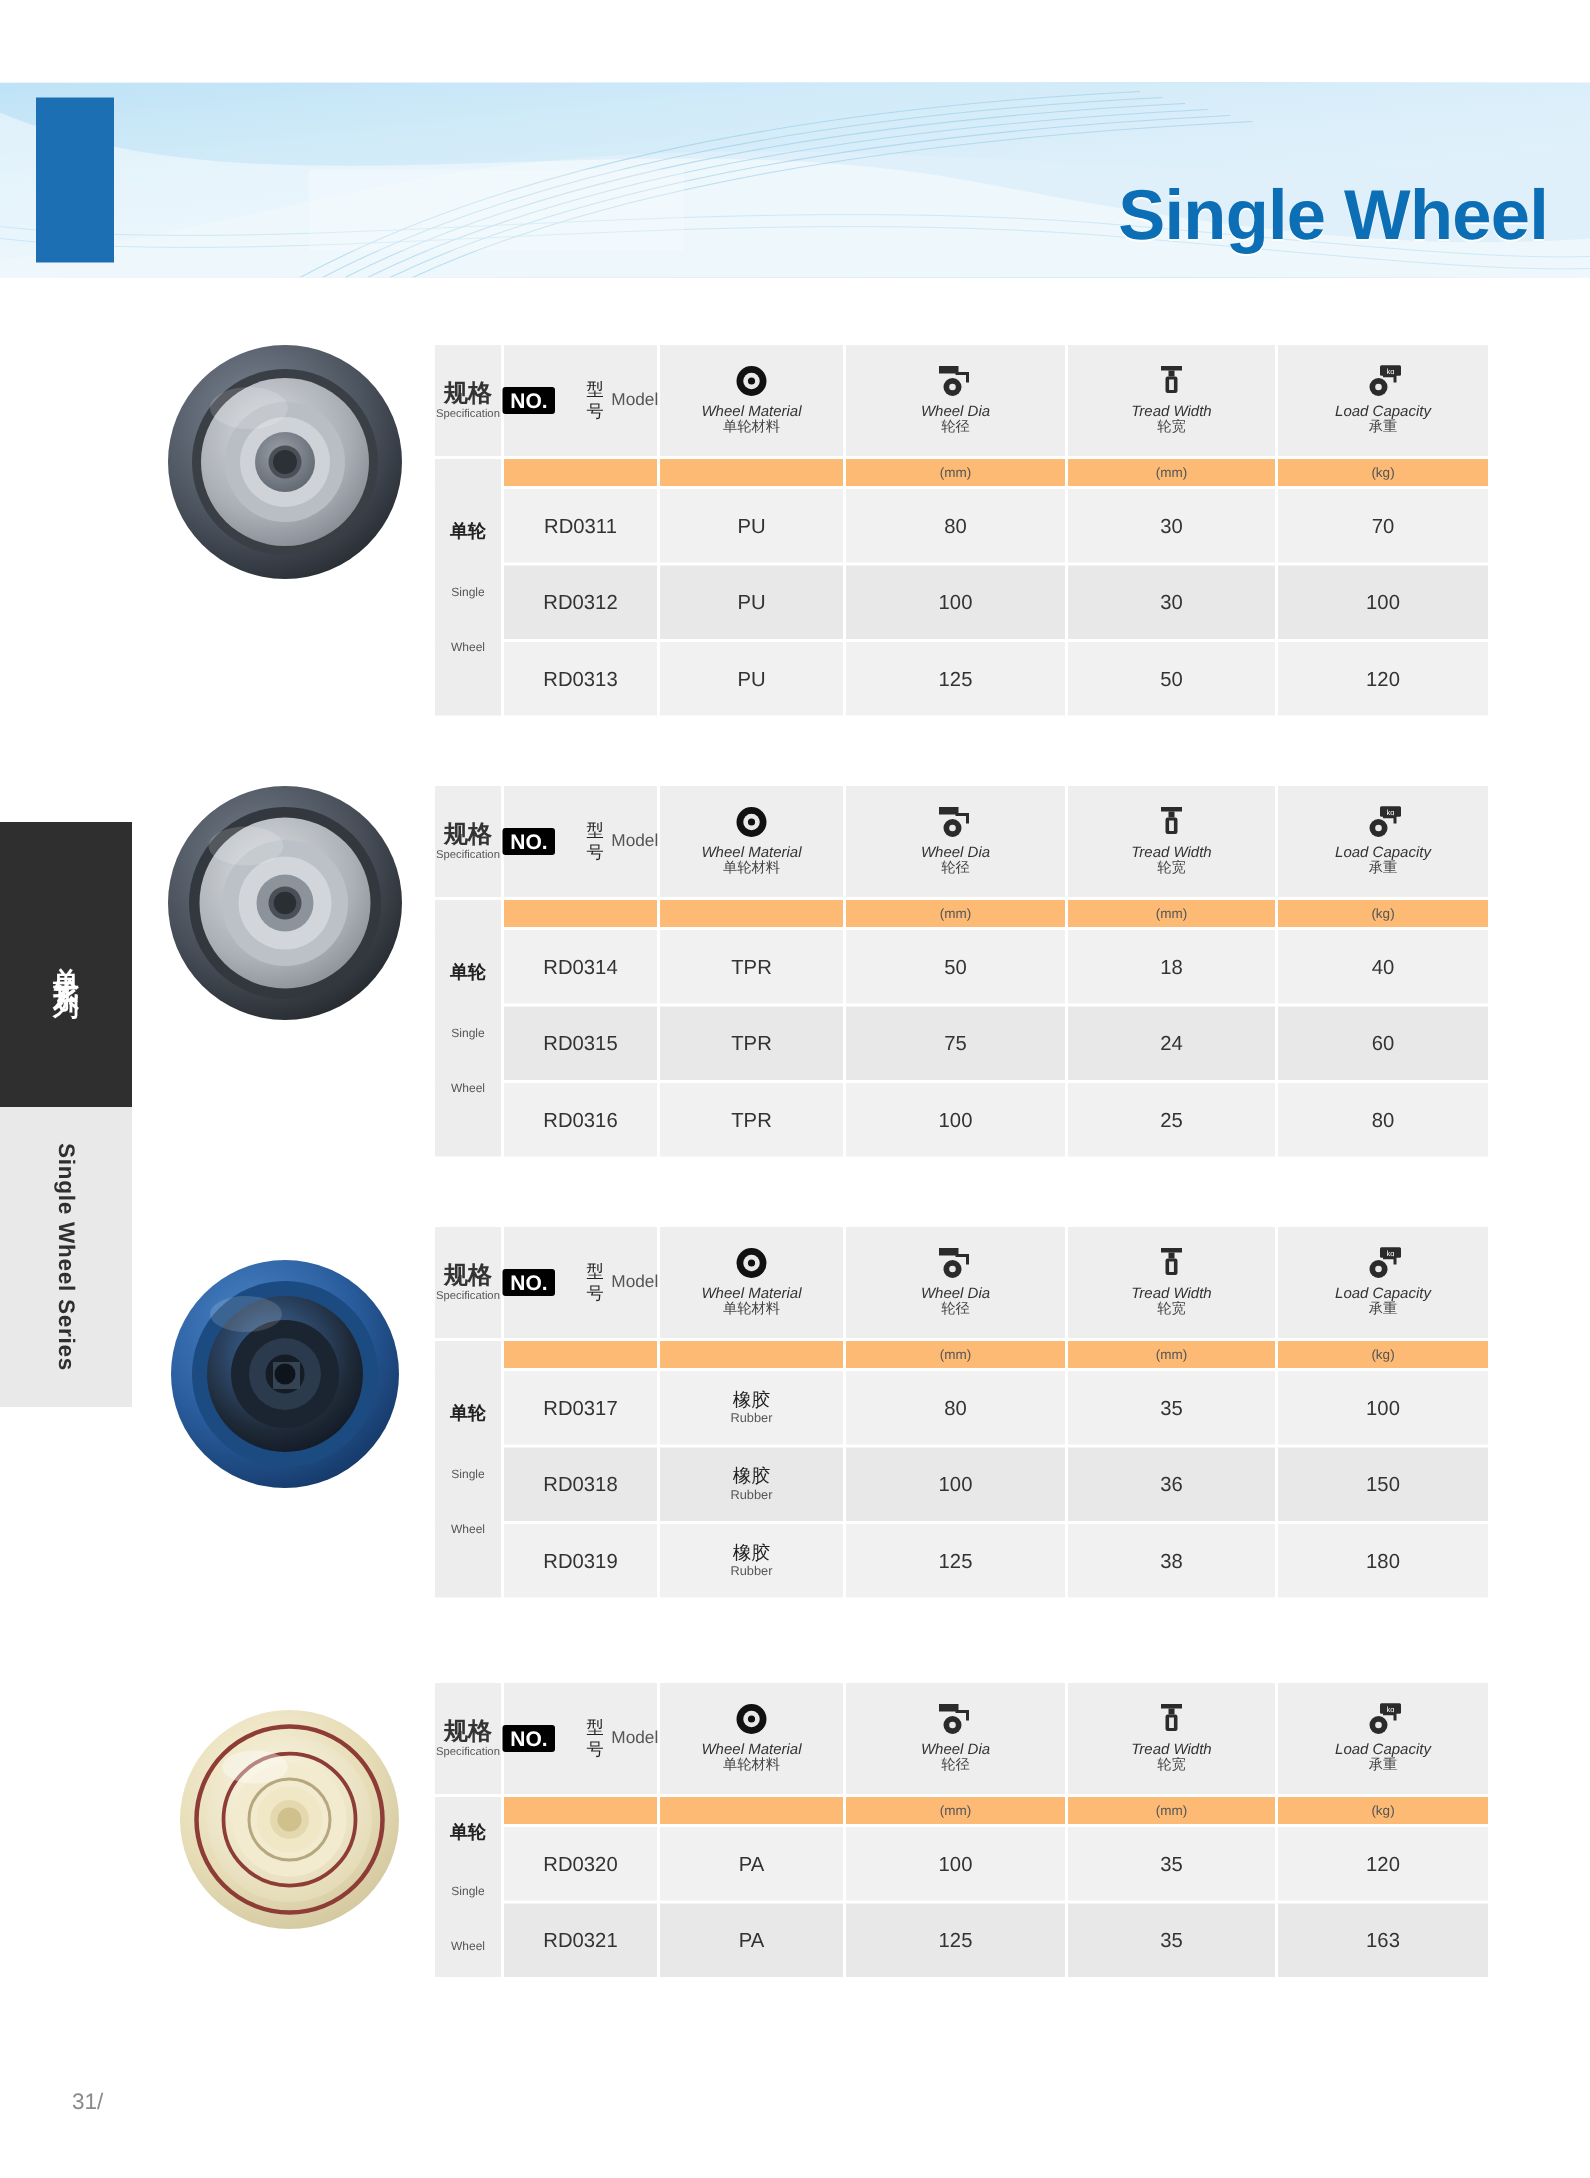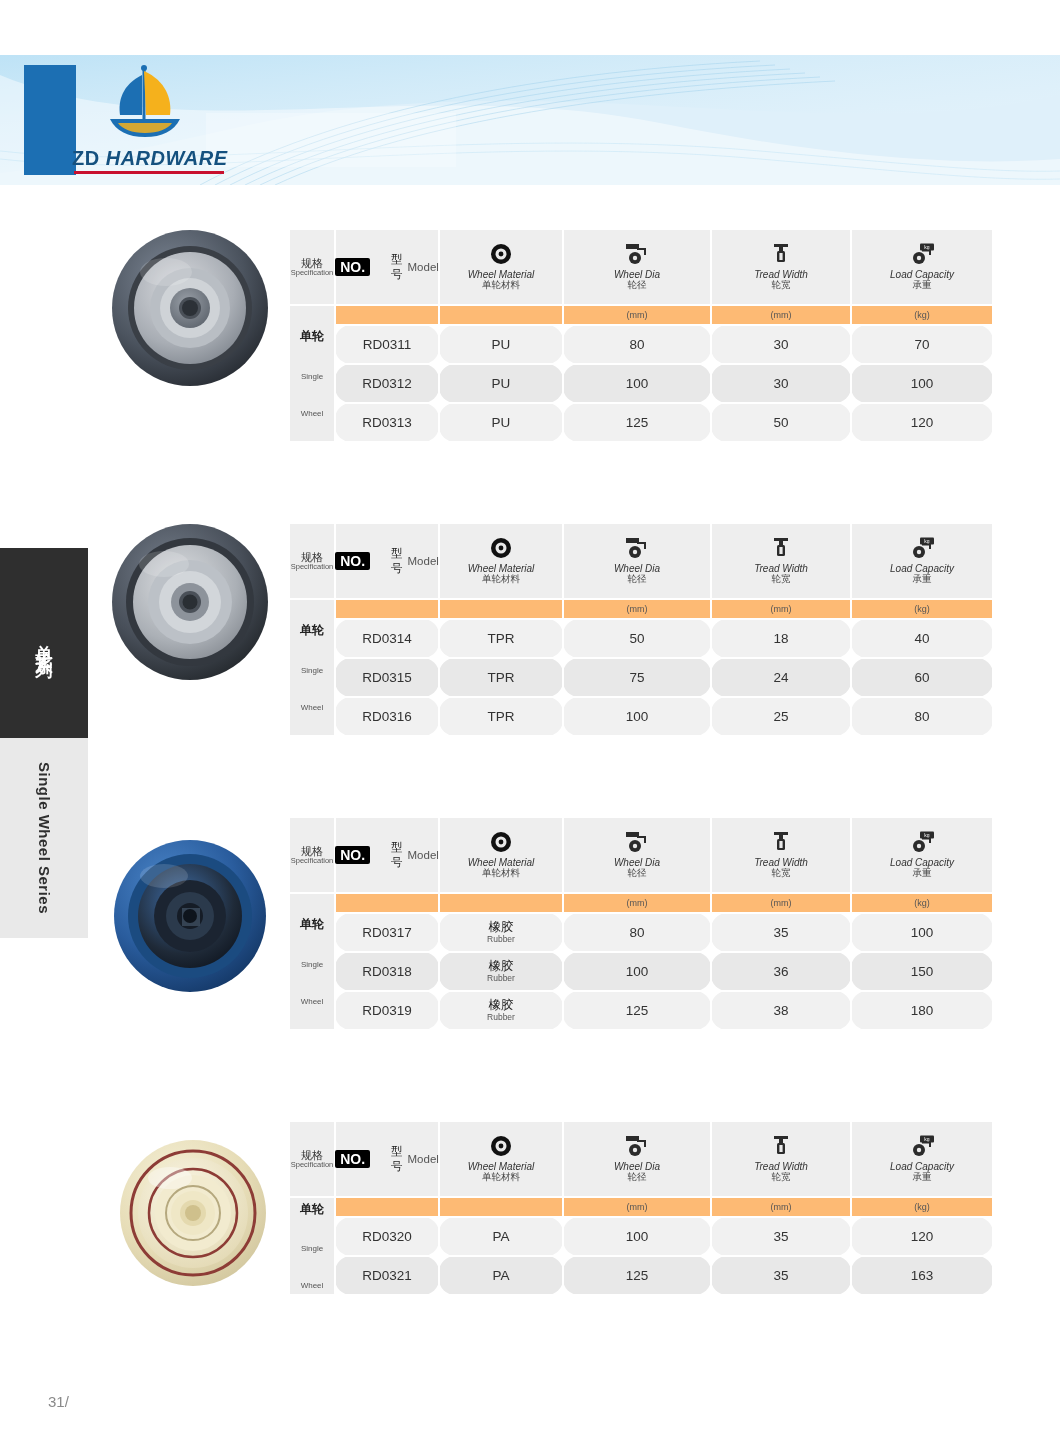--- a/index.html
+++ b/index.html
@@ -163,21 +163,6 @@
   </svg>
 
   <div class="logo-box"></div>
-  <div class="logo-wrap">
-    <svg class="logo-mark" viewBox="0 0 90 78">
-      <path d="M44,2 L44,58" stroke="#1c6fb3" stroke-width="3"></path>
-      <path d="M44,6 C66,16 72,34 70,50 L46,50 Z" fill="#f5b11c"></path>
-      <path d="M42,10 C22,20 18,36 20,50 L42,50 Z" fill="#1c6fb3"></path>
-      <path d="M10,54 L80,54 C74,66 62,72 45,72 C28,72 16,66 10,54 Z" fill="#1c6fb3"></path>
-      <path d="M18,58 L72,58 C68,64 58,68 45,68 C32,68 22,64 18,58 Z" fill="#f5b11c" opacity="0.85"></path>
-      <circle cx="44" cy="3" r="3" fill="#1c6fb3"></circle>
-    </svg>
-    <div class="logo-text">
-      <span class="zd">ZD</span>
-      <span class="hw">HARDWARE</span>
-    </div>
-    <div class="logo-underline"></div>
-  </div>
 
 </div>
 

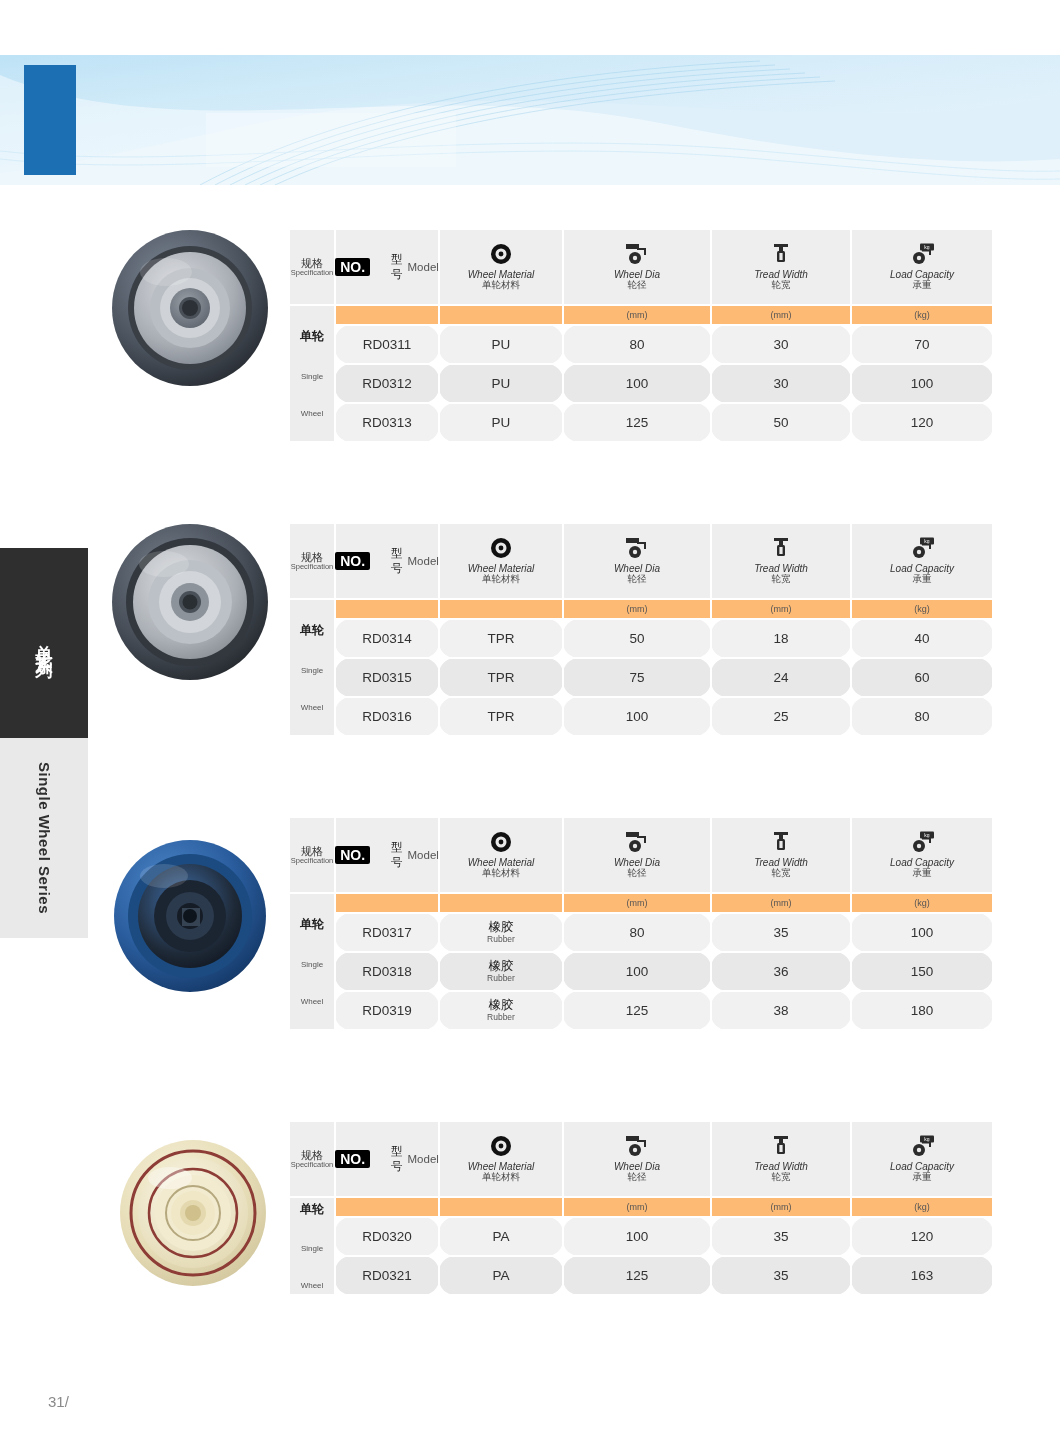--- a/index.html
+++ b/index.html
@@ -164,6 +164,7 @@
 
   <div class="logo-box"></div>
 
+  <div class="banner-title">Single Wheel</div>
 </div>
 
 <div class="tab-dark">

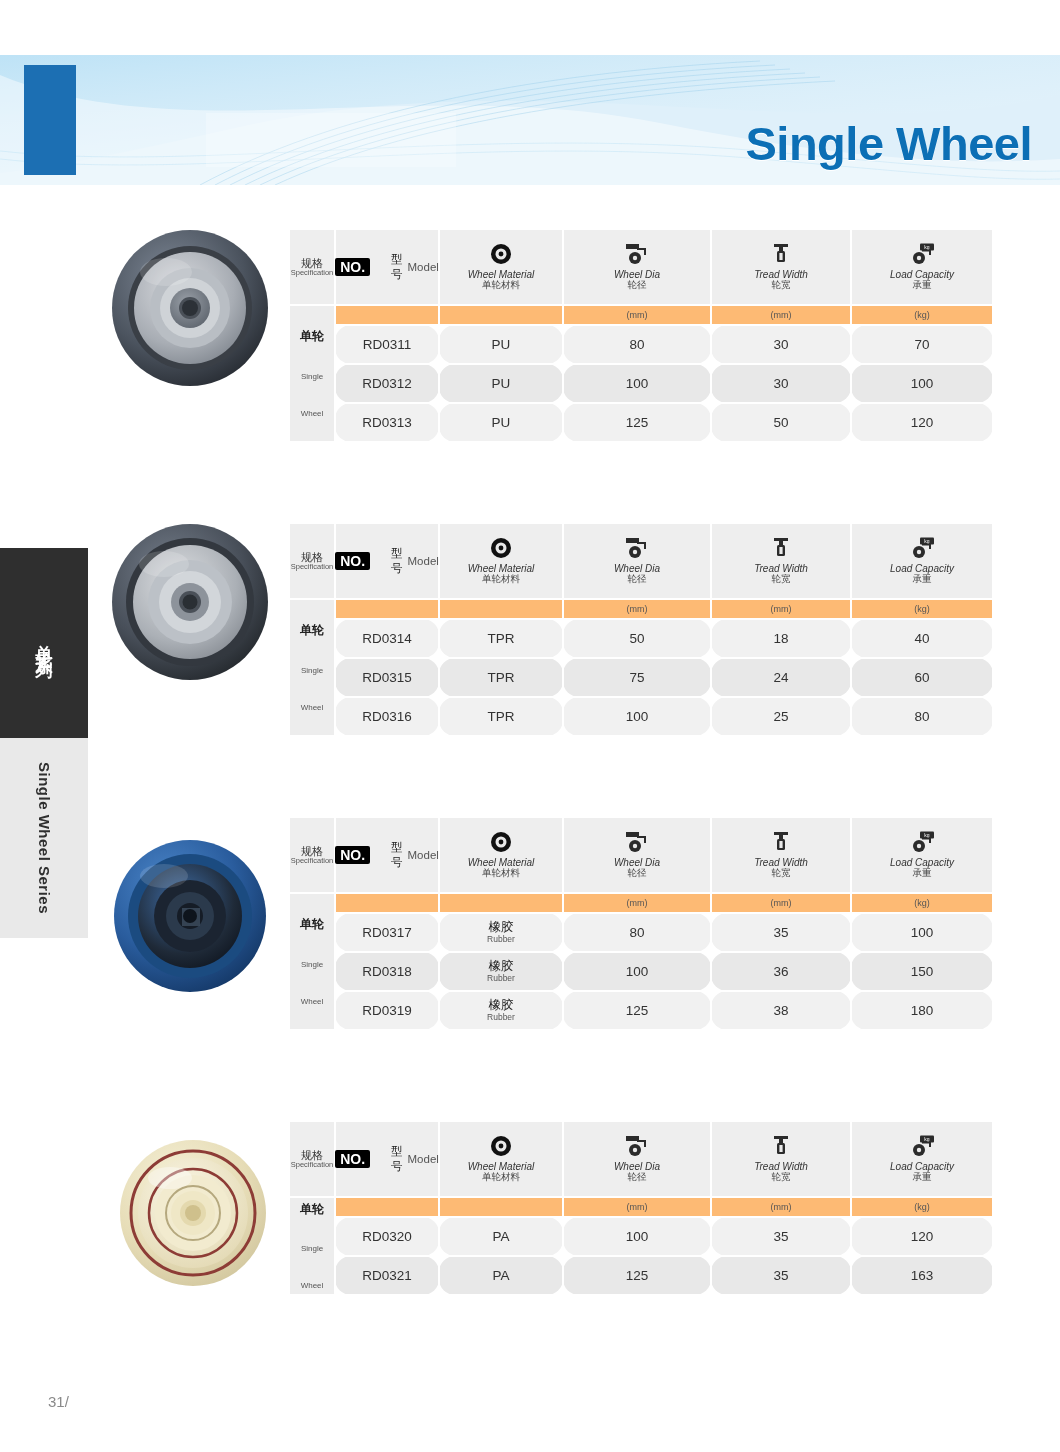--- a/index.html
+++ b/index.html
@@ -106,7 +106,7 @@
   .c-tread{ width:140px; }
   .c-load { width:142px; }
 
-  .hdr-spec-cn { font-size:11px; color:#333; font-weight:normal; display:block; line-height:1.1; }
+  .hdr-spec-cn { font-size:16px; color:#333; font-weight:bold; display:block; line-height:1.1; }
   .hdr-spec-en { font-size:7.5px; color:#555; display:block; line-height:1.1; }
 
   .no-cell { display:flex; align-items:center; justify-content:center; gap:5px; }

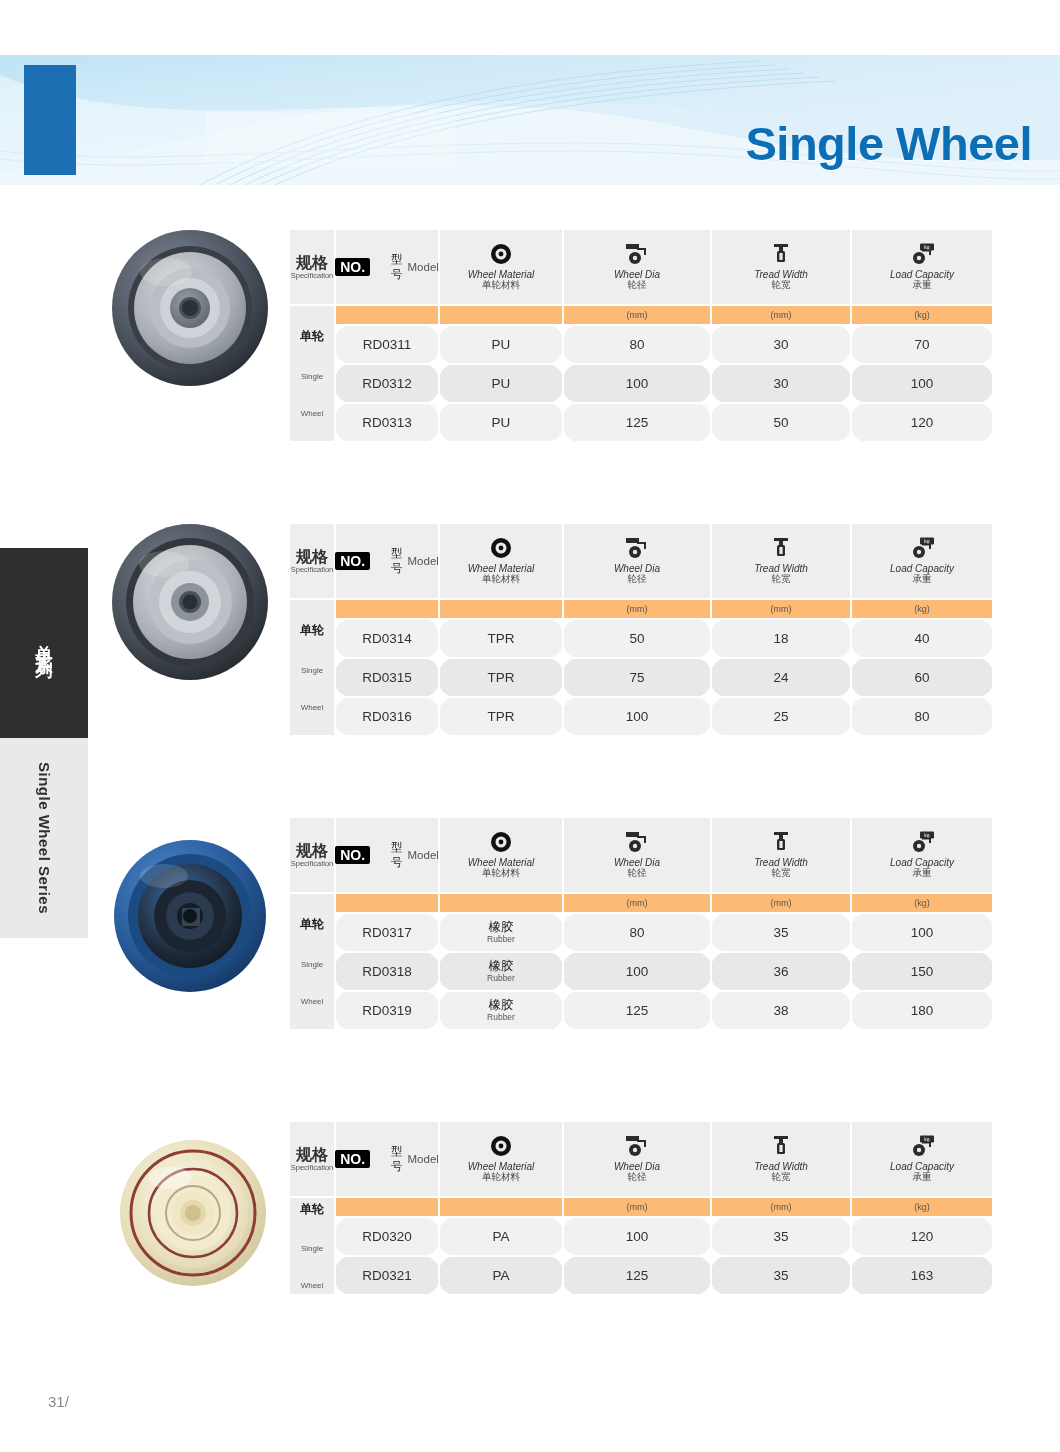--- a/index.html
+++ b/index.html
@@ -96,7 +96,7 @@
   }
   .hdr td { background:#eeeeee; height:76px; }
   .unit td { background:#fdba74; height:20px; font-size:9px; color:#555; }
-  .row td { background:#f1f1f1; height:39px; font-size:13.5px; color:#333;border-radius:16px; }
+  .row td { background:#f1f1f1; height:51px; font-size:13.5px; color:#333; }
   .row-alt td { background:#e8e8e8; }
 
   .c-spec { width:46px; }

